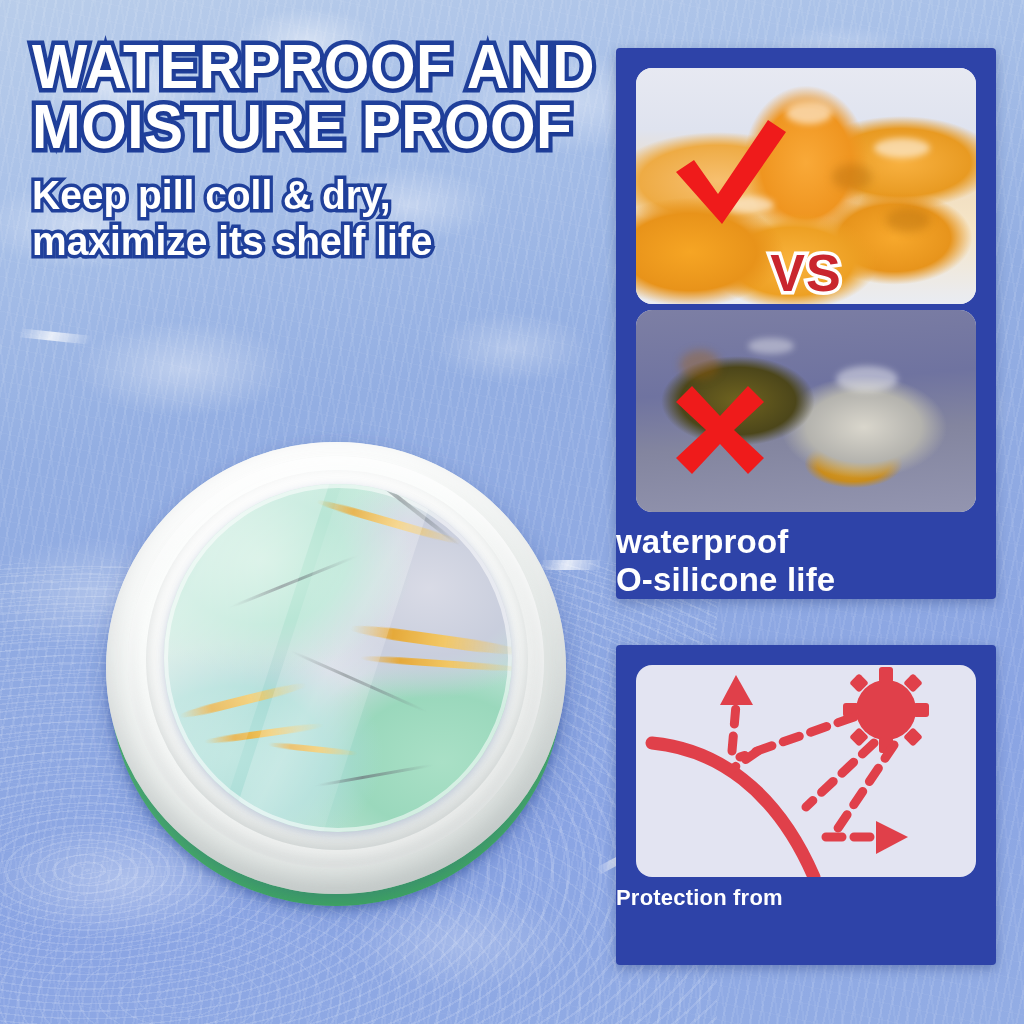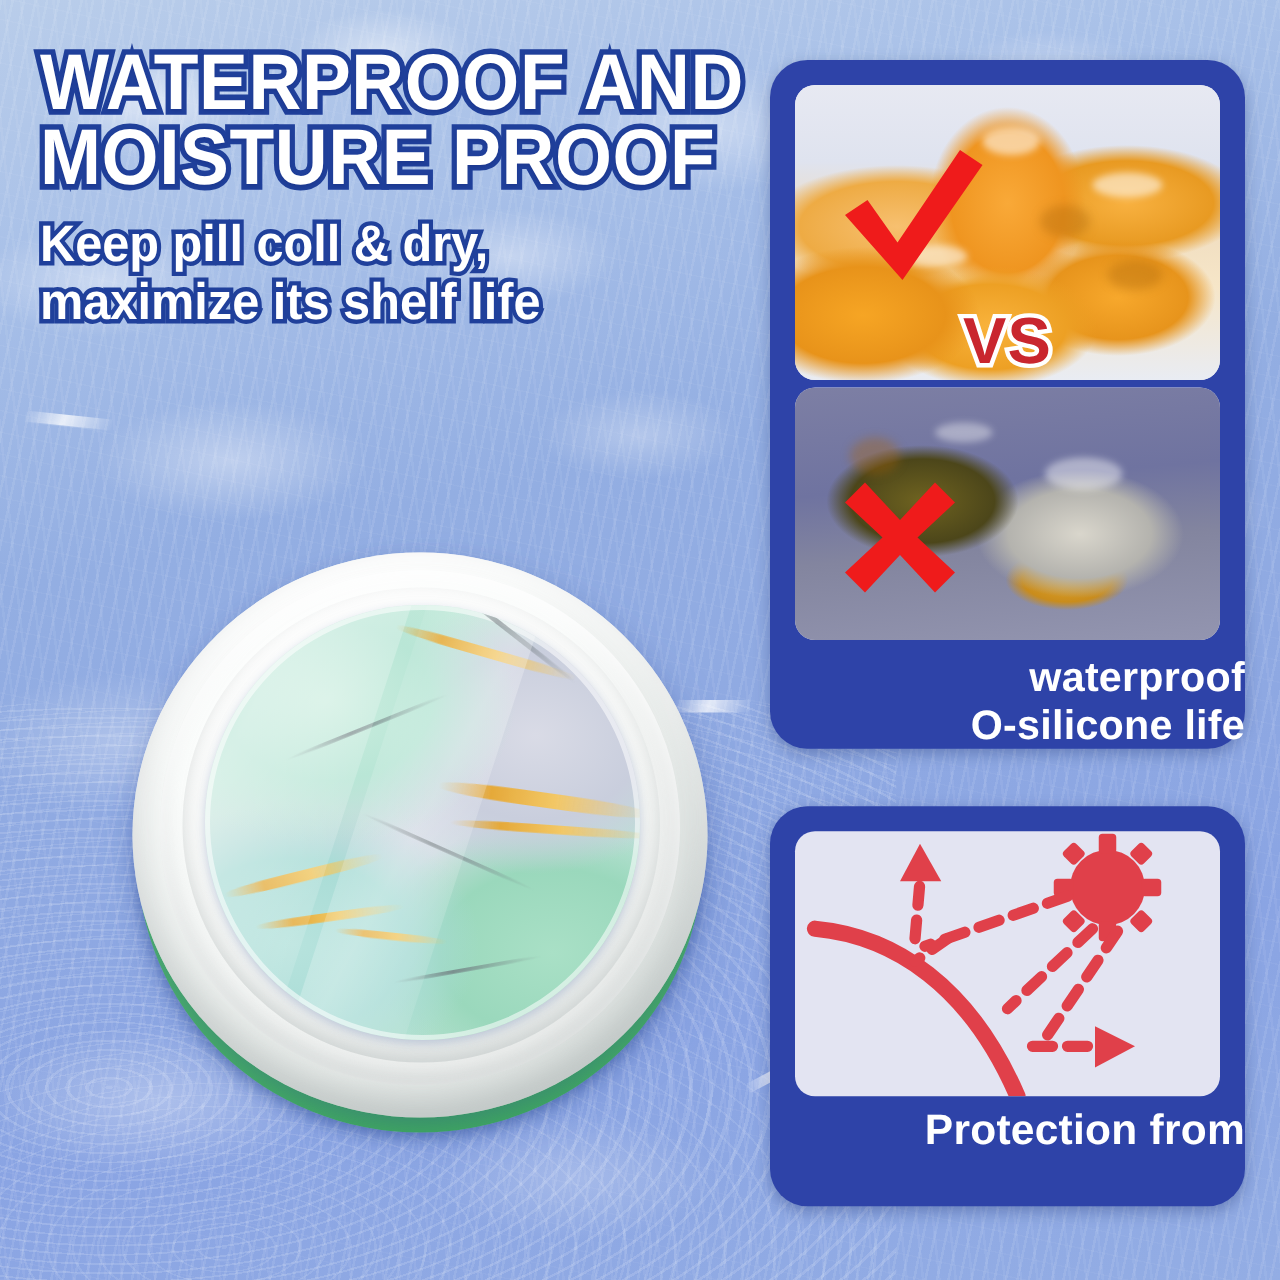--- a/index.html
+++ b/index.html
@@ -115,7 +115,7 @@
     box-shadow:inset 0 -3px 6px rgba(160,170,170,.5);}
 
   
-  .card{position:absolute;background:#2e43a8;border-radius:30px;box-shadow:0 4px 12px rgba(25,45,110,.35);z-index:7;}
+  .card{position:absolute;background:#2e43a8;border-radius:4px;box-shadow:0 4px 12px rgba(25,45,110,.35);z-index:7;}
   .card-a{left:616px;top:48px;width:380px;height:551px;}
   .card-b{left:616px;top:645px;width:380px;height:320px;}
 

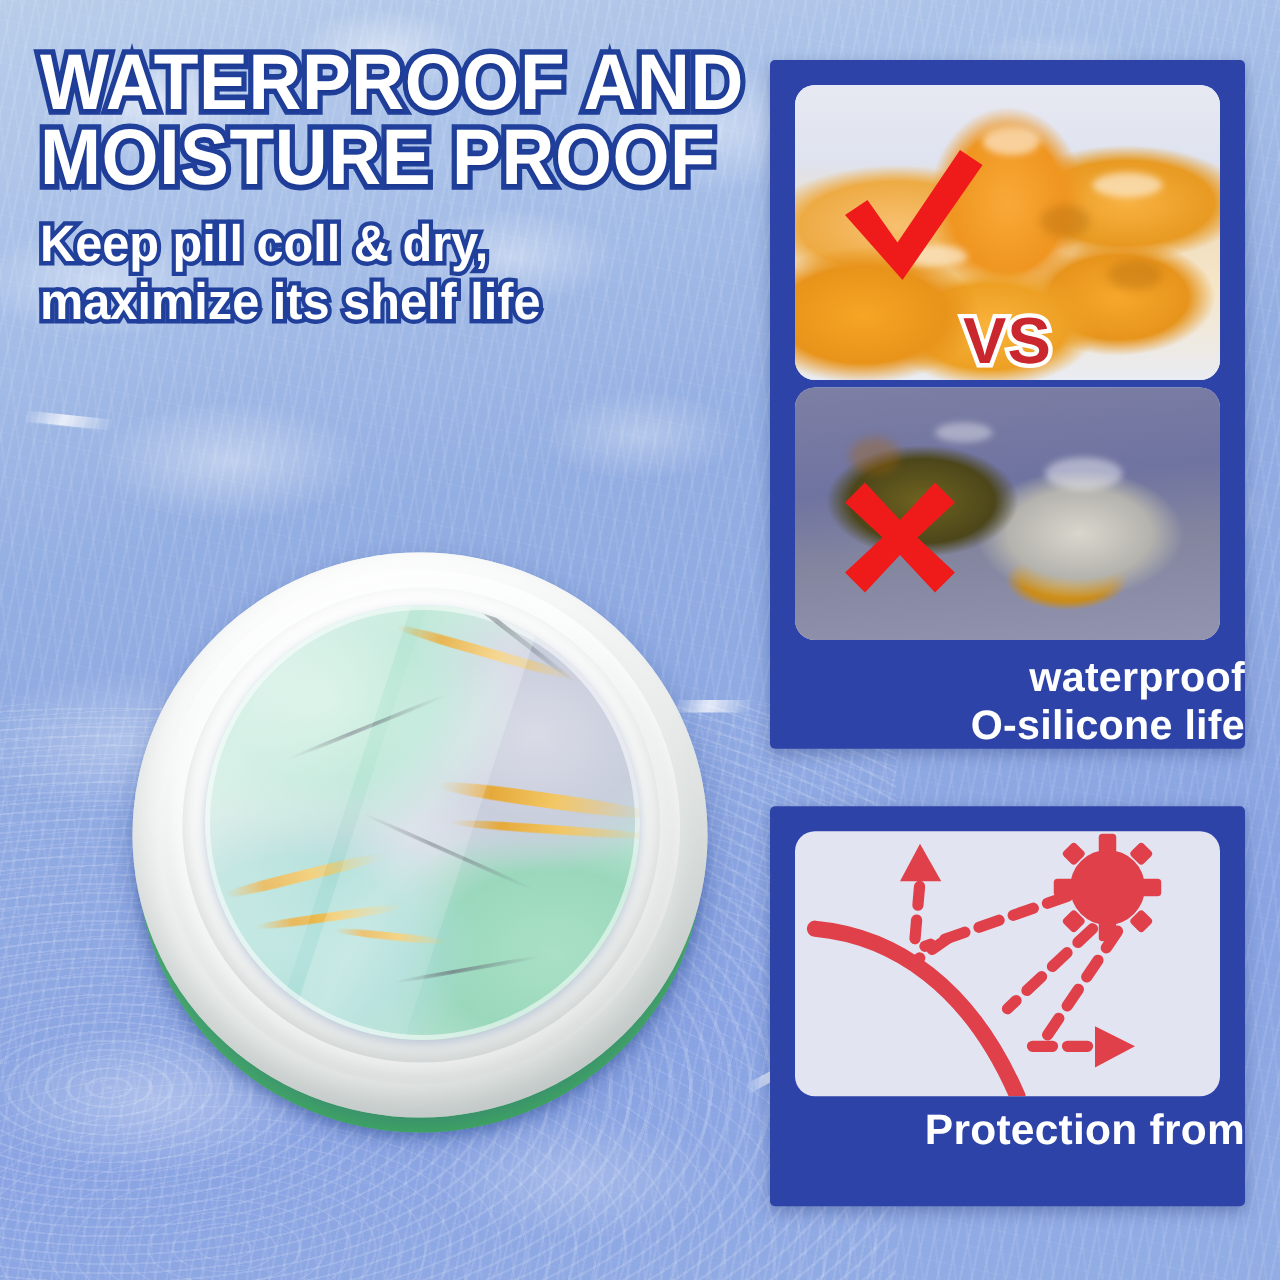--- a/index.html
+++ b/index.html
@@ -124,7 +124,7 @@
   .photo-bot{left:20px;top:262px;width:340px;height:202px;}
   .diagram{left:20px;top:20px;width:340px;height:212px;background:#e3e4f2;}
 
-  .cap-text{position:absolute;left:0;right:0;text-align:right;color:#fff;
+  .cap-text{position:absolute;left:0;right:0;text-align:left;color:#fff;
     font-weight:bold;font-size:33px;line-height:1.14;letter-spacing:.2px;}
   .cap-a{top:475px;}
   .cap-b{top:240px;font-size:34px;}

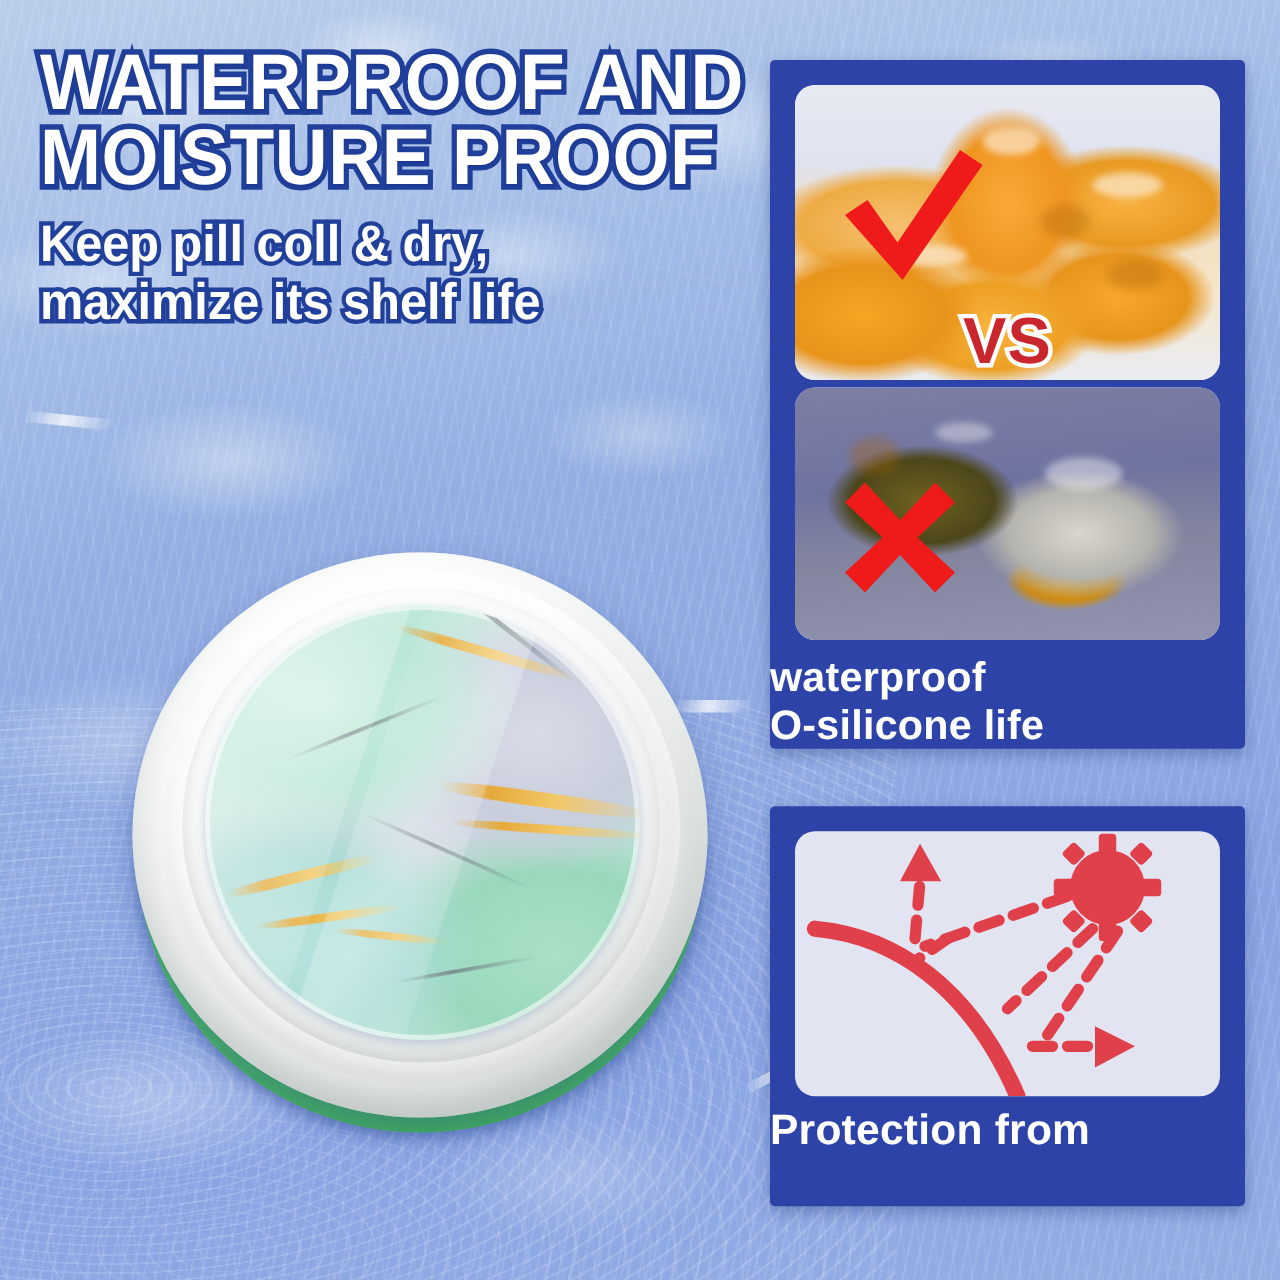--- a/index.html
+++ b/index.html
@@ -127,7 +127,7 @@
   .cap-text{position:absolute;left:0;right:0;text-align:left;color:#fff;
     font-weight:bold;font-size:33px;line-height:1.14;letter-spacing:.2px;}
   .cap-a{top:475px;}
-  .cap-b{top:240px;font-size:34px;}
+  .cap-b{top:240px;font-size:22px;}
 
   
   .caps-good{position:absolute;inset:0;

